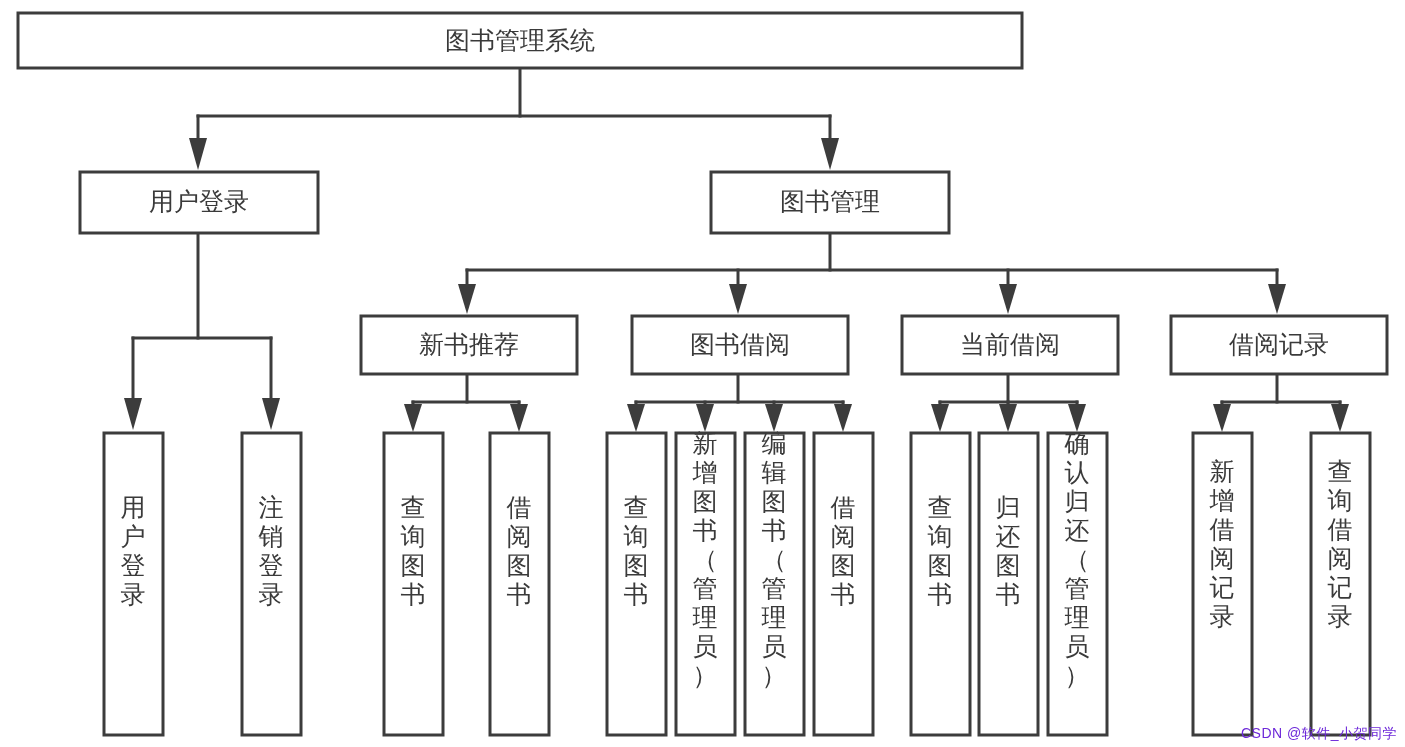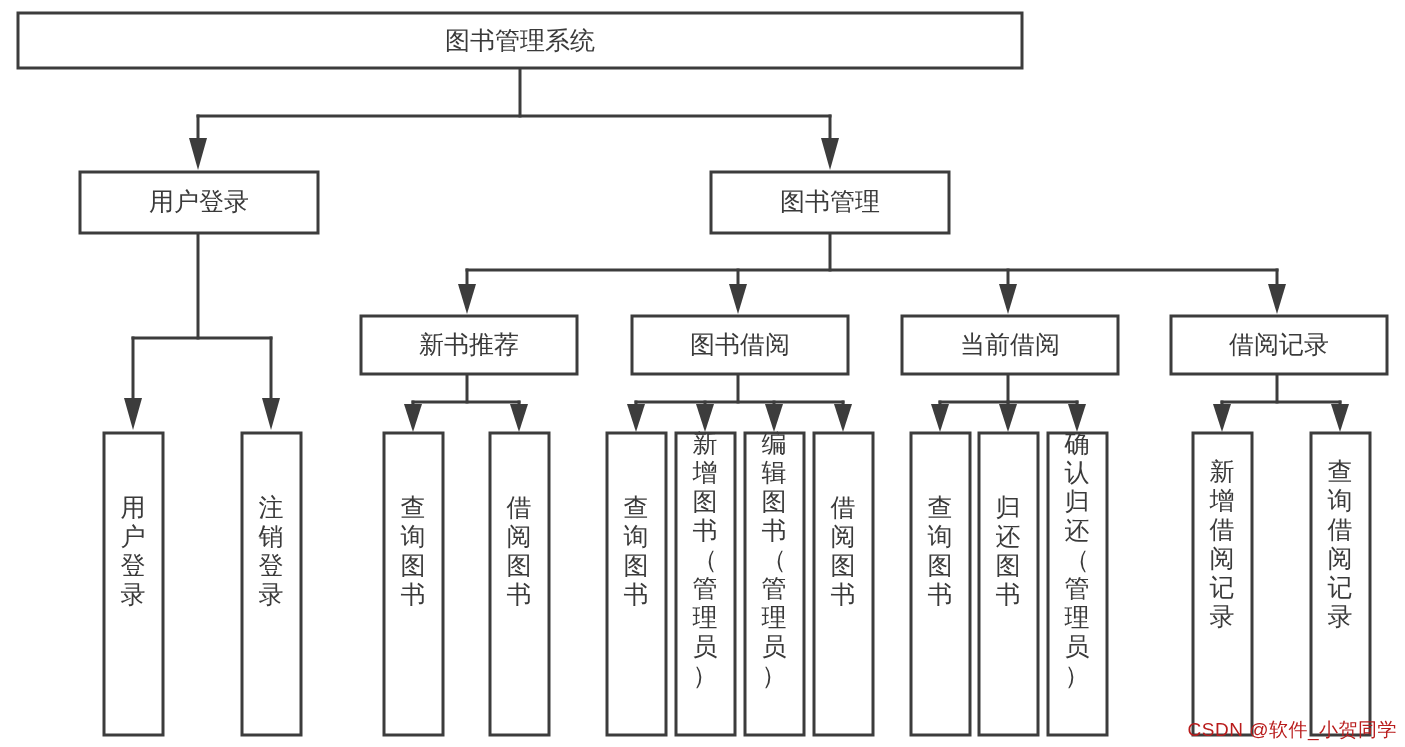--- a/index.html
+++ b/index.html
@@ -55,8 +55,8 @@
     right: 8px;
     bottom: 4px;
     font-family: "Liberation Sans", "DejaVu Sans", sans-serif;
-    font-size: 19px;
-    color: #b91c1c;
+    font-size: 14px;
+    color: #6d28d9;
     white-space: nowrap;
     letter-spacing: 0.5px;
   }

